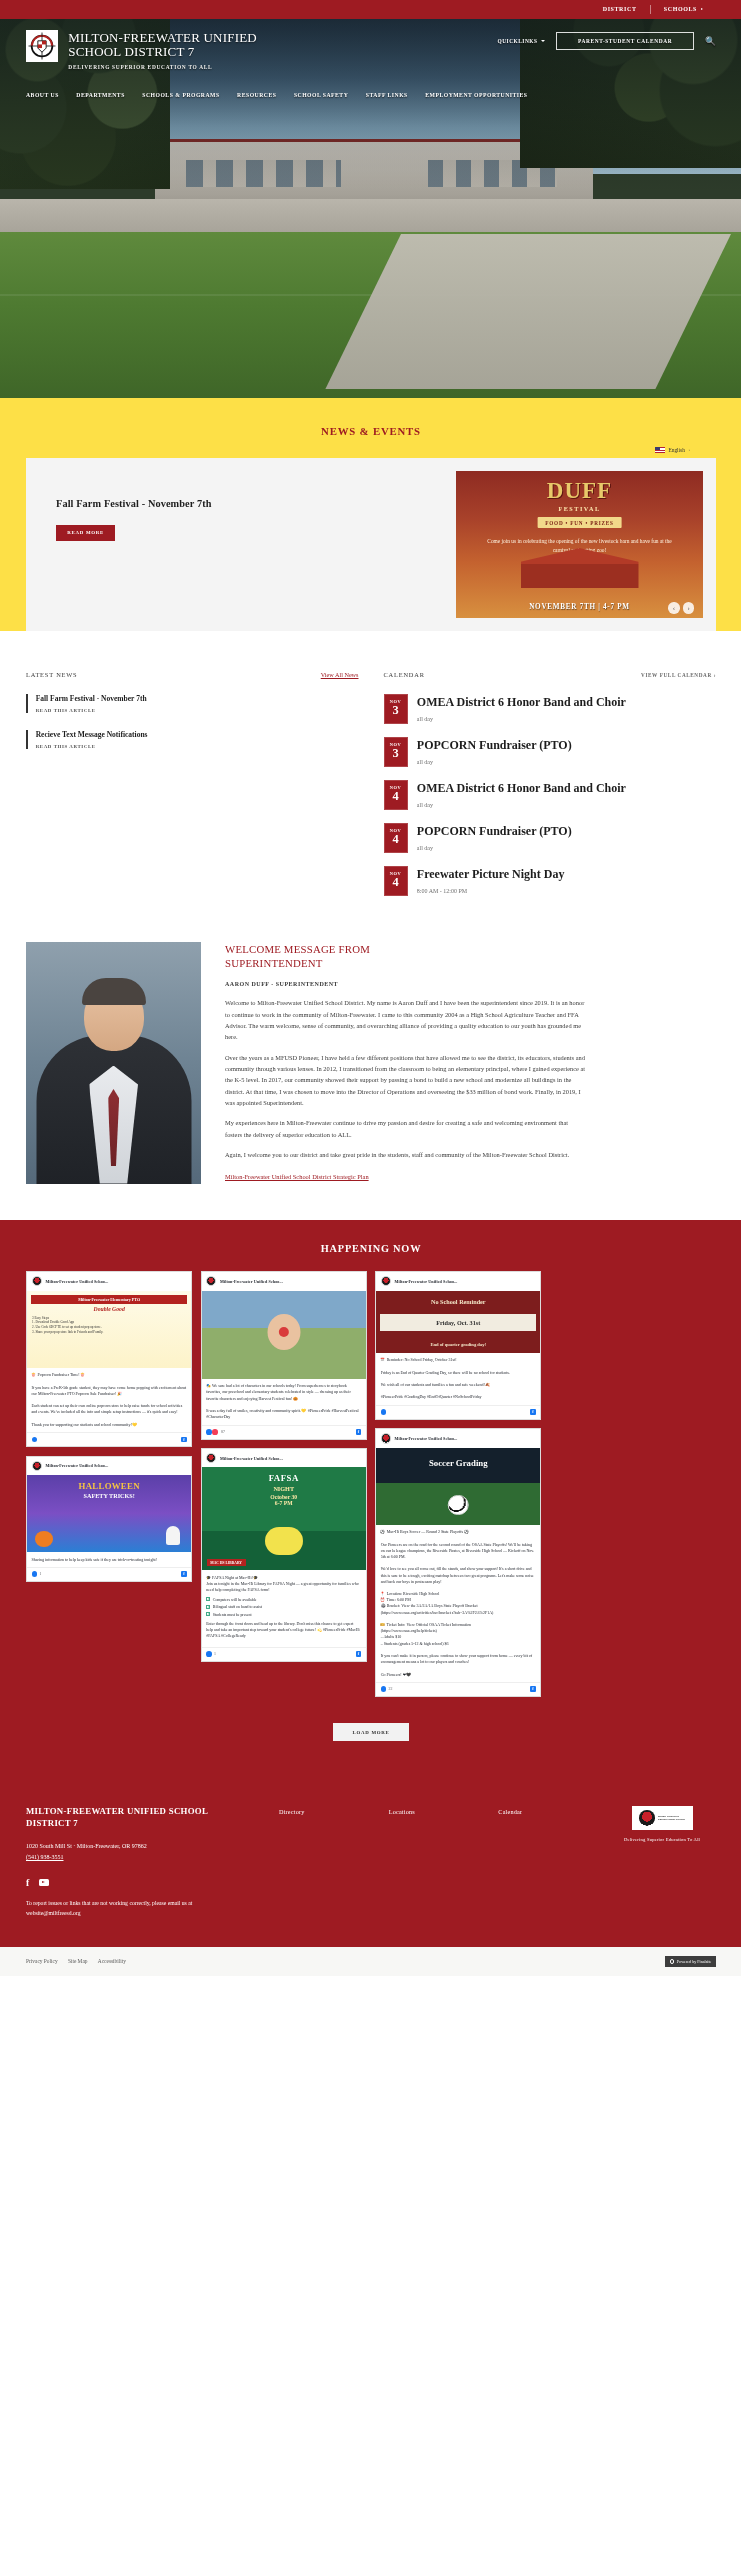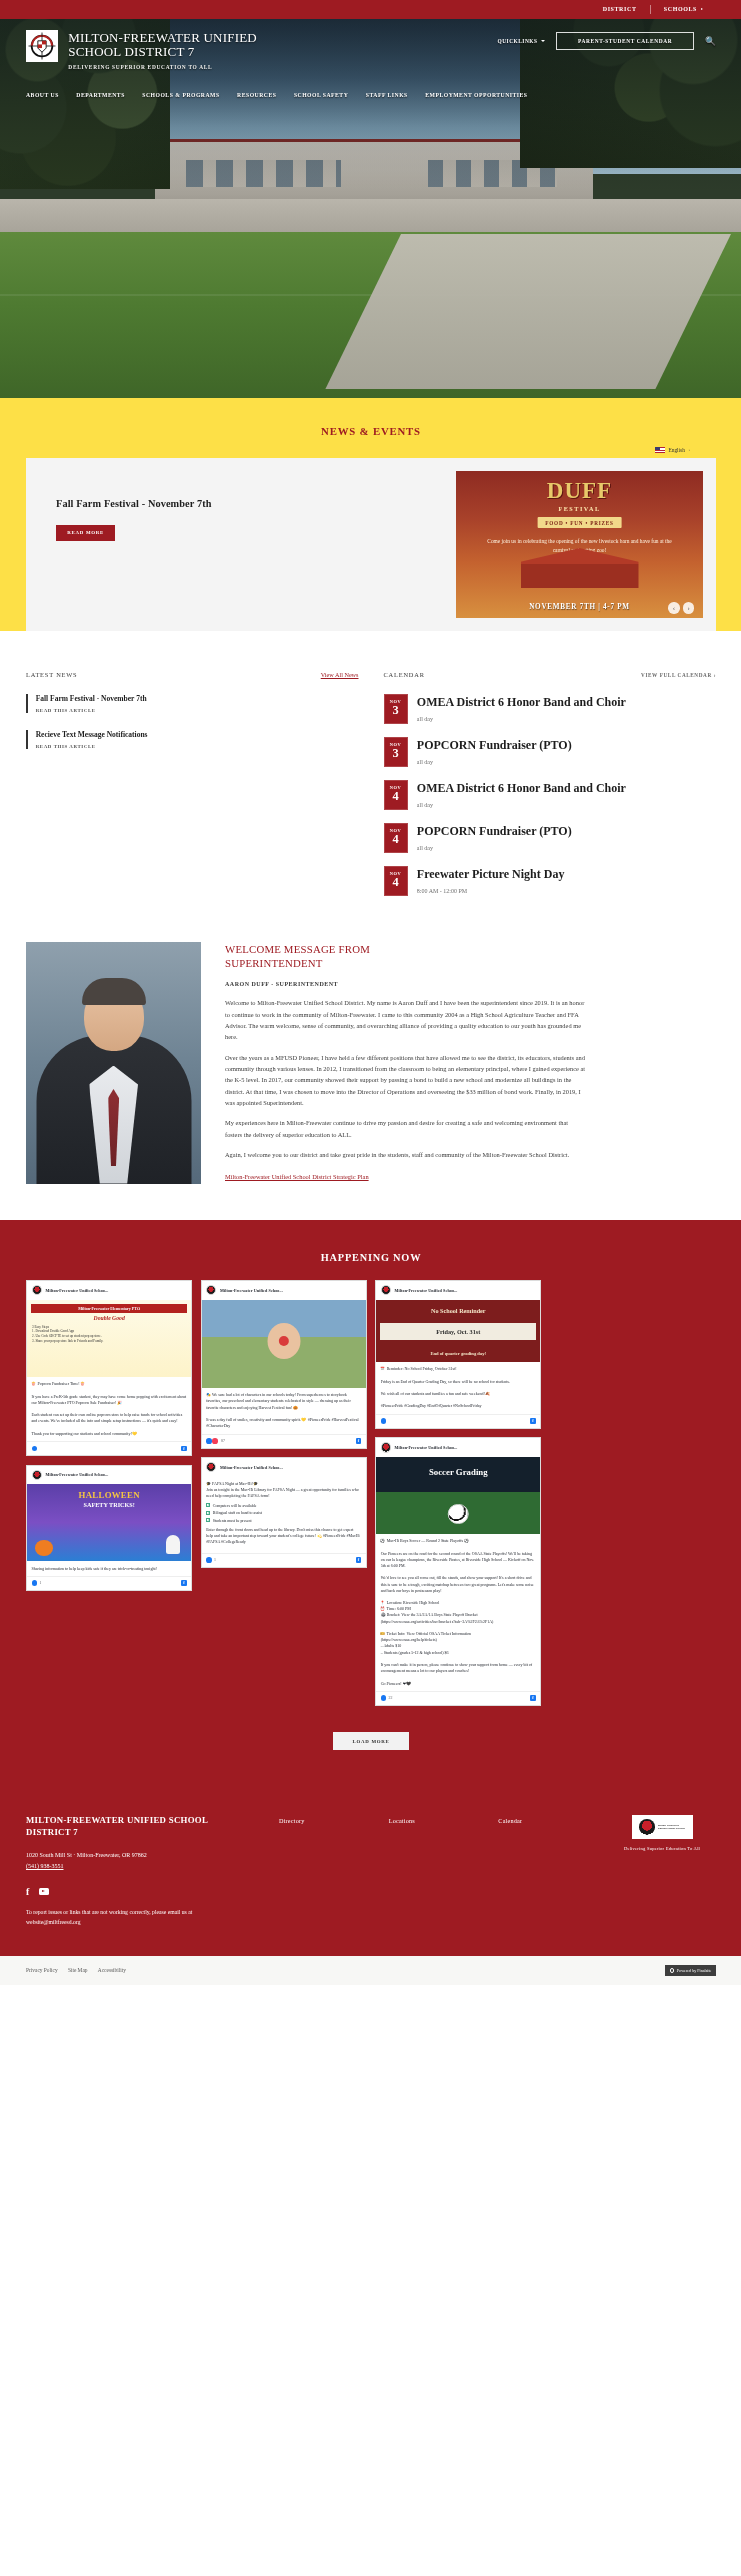--- a/index.html
+++ b/index.html
@@ -292,7 +292,7 @@
   .happening { background:#9e1b22; padding:23px 26px 34px; }
   .happening h2 {
     text-align:center; color:#fff; font-size:10.3px; font-weight:bold;
-    letter-spacing:0.8px; margin-bottom:17.5px;margin-top:9px;
+    letter-spacing:0.8px; margin-bottom:17.5px;
   }
   .masonry { column-count:4; column-gap:8.2px; }
   .fbcard {

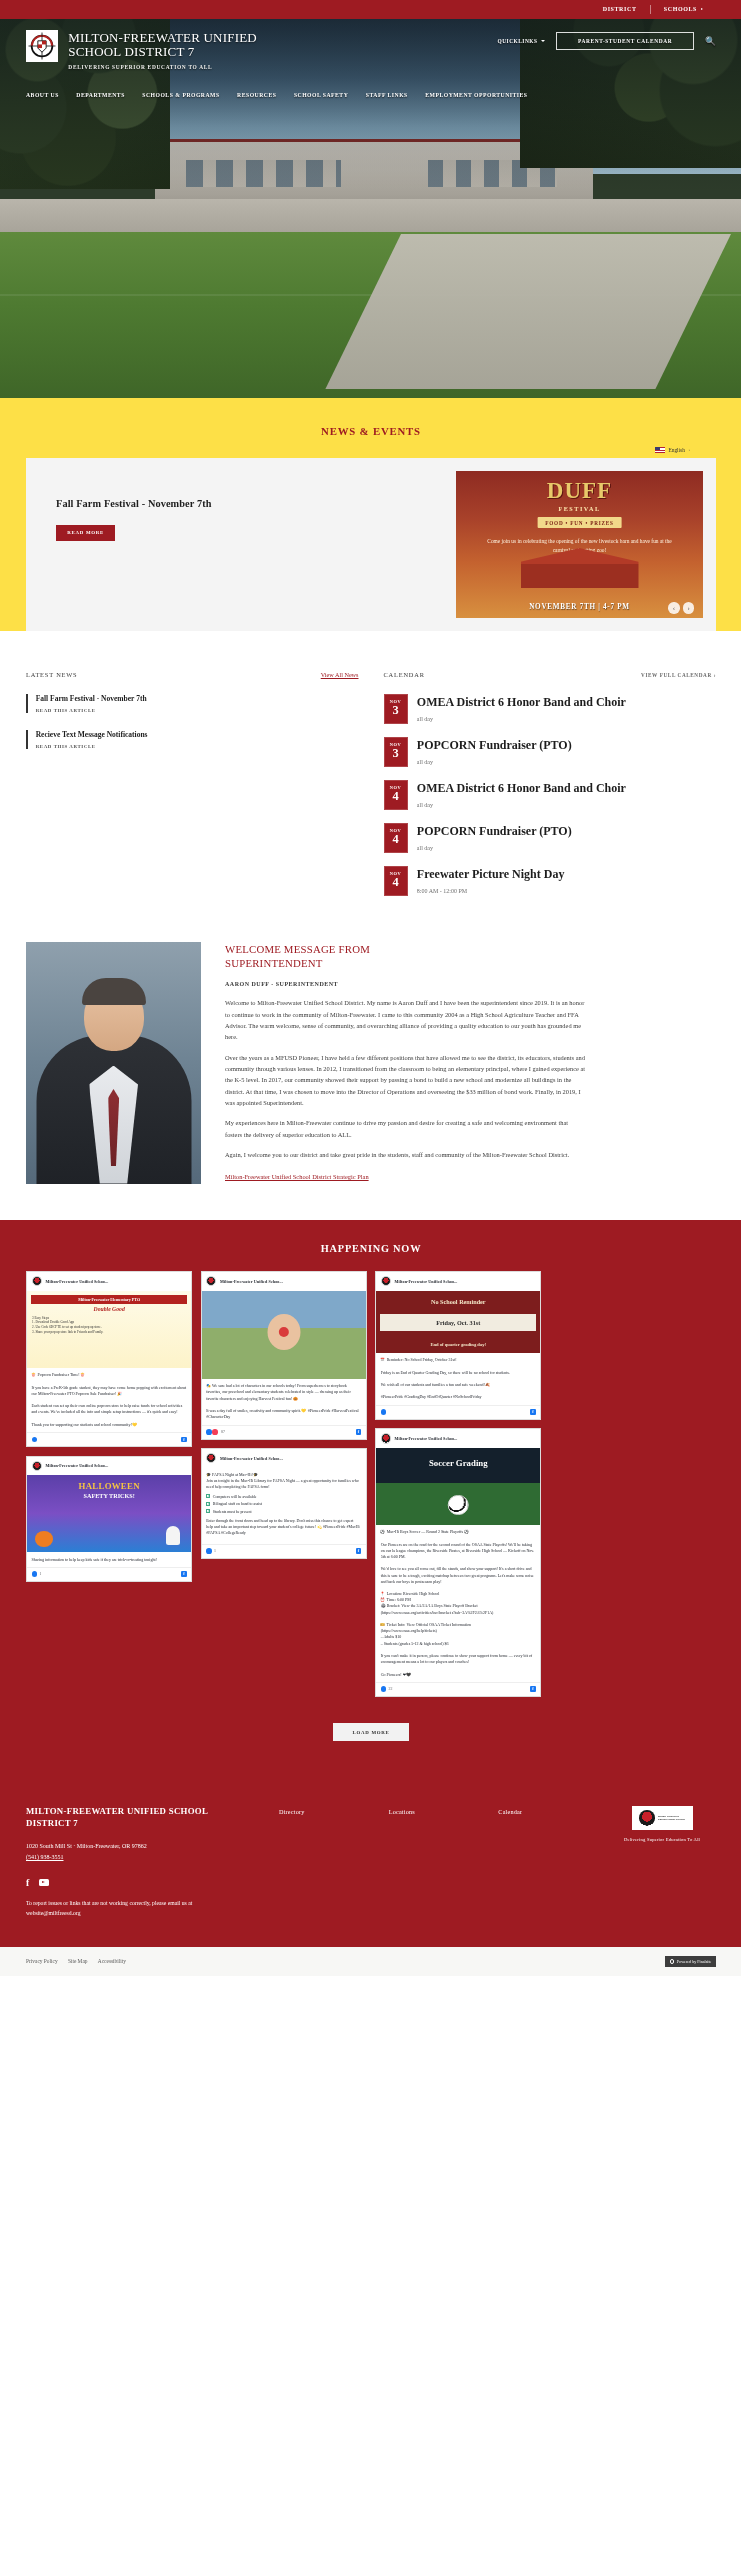--- a/index.html
+++ b/index.html
@@ -682,6 +682,14 @@
         <span class="fb-av"></span>
         <span class="fb-name">Milton-Freewater Unified Schoo...</span>
       </div>
+      <div class="art art-fafsa">
+        <div class="t1">FAFSA</div>
+        <div class="t2">NIGHT</div>
+        <div class="t3" style="white-space:pre-line">October 30
+6-7 PM</div>
+        <div class="pig"></div>
+        <div class="badge" style="white-space:pre-line">MAC HS LIBRARY</div>
+      </div>
       <div class="fb-body">
         <p style="white-space:pre-line">🎓 FAFSA Night at Mac-Hi! 🎓
 Join us tonight in the Mac-Hi Library for FAFSA Night — a great opportunity for families who need help completing the FAFSA form!</p>

